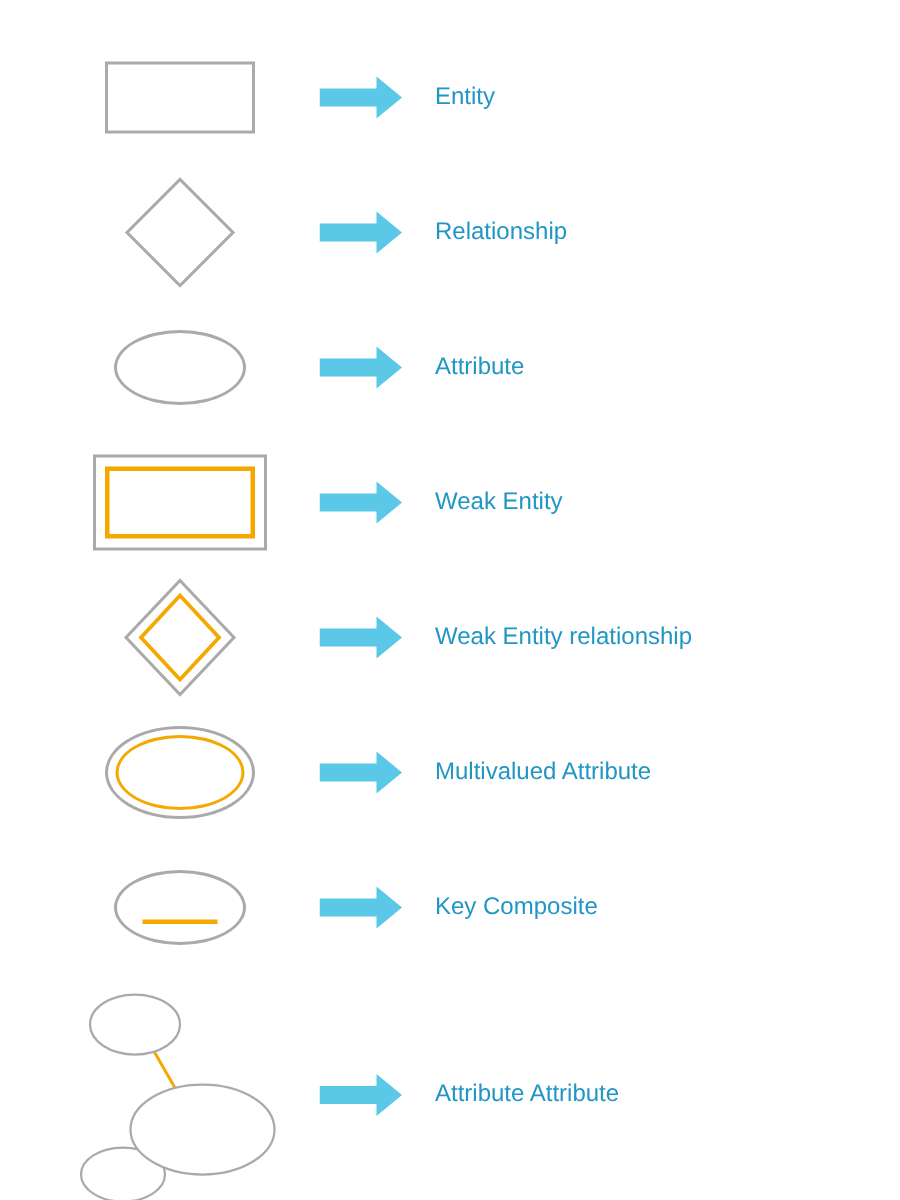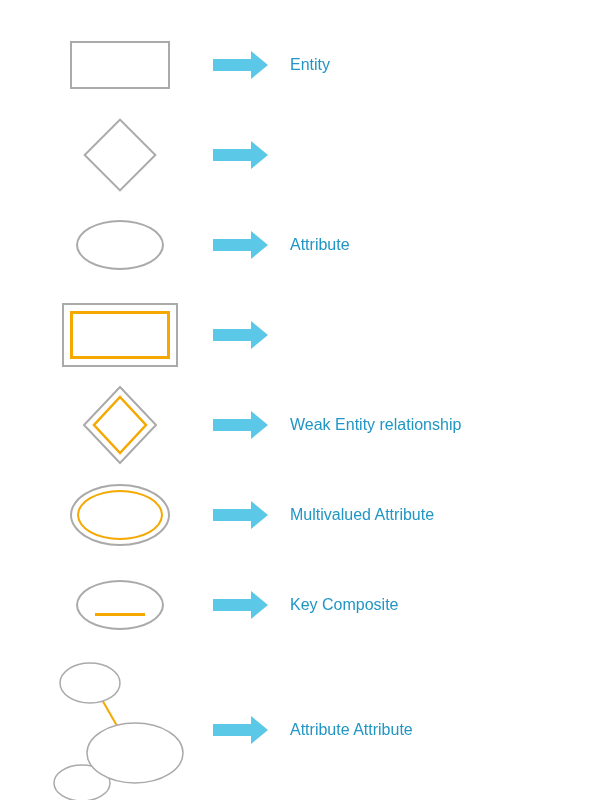--- a/index.html
+++ b/index.html
@@ -117,6 +117,9 @@
         <polygon points="0,8 38,8 38,0 55,14 38,28 38,20 0,20" fill="#5bc8e8"></polygon>
       </svg>
     </div>
+    <div class="label-area">
+      <span>Relationship</span>
+    </div>
   </div>
 
   <div class="legend-row">

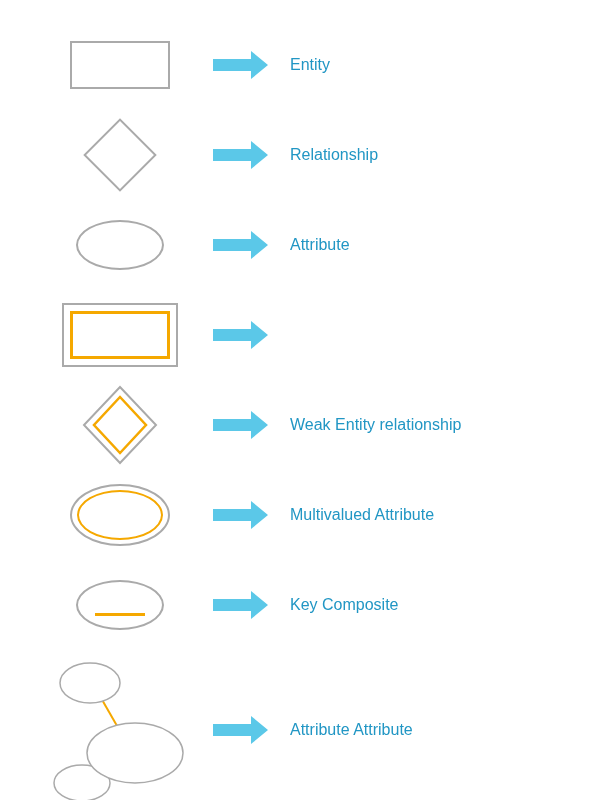--- a/index.html
+++ b/index.html
@@ -148,6 +148,9 @@
         <polygon points="0,8 38,8 38,0 55,14 38,28 38,20 0,20" fill="#5bc8e8"></polygon>
       </svg>
     </div>
+    <div class="label-area">
+      <span>Weak Entity</span>
+    </div>
   </div>
 
   <div class="legend-row">

